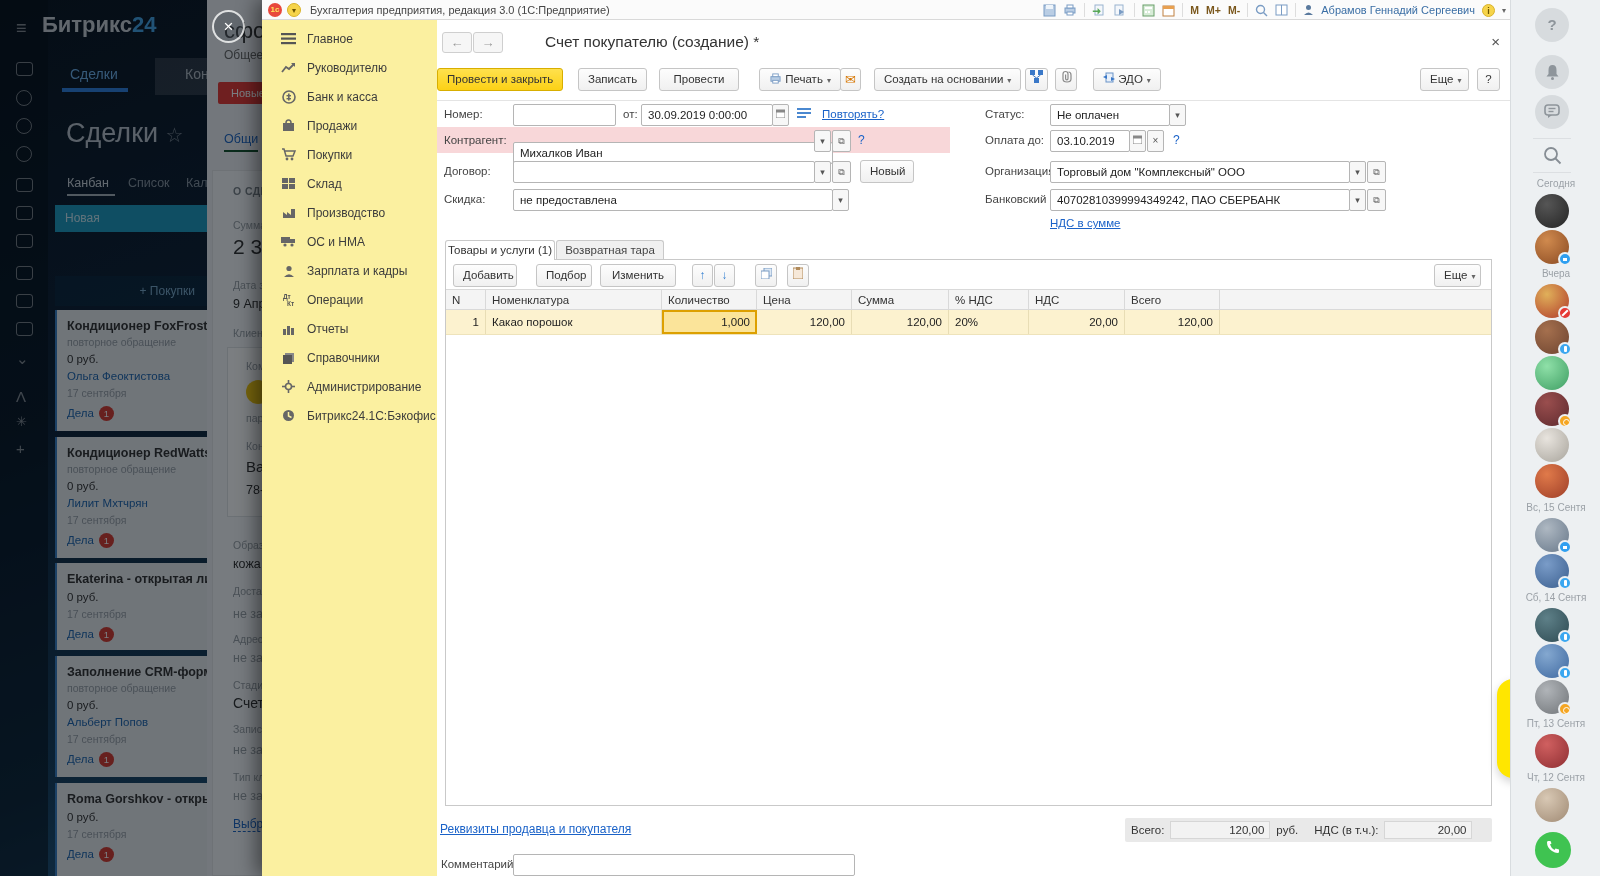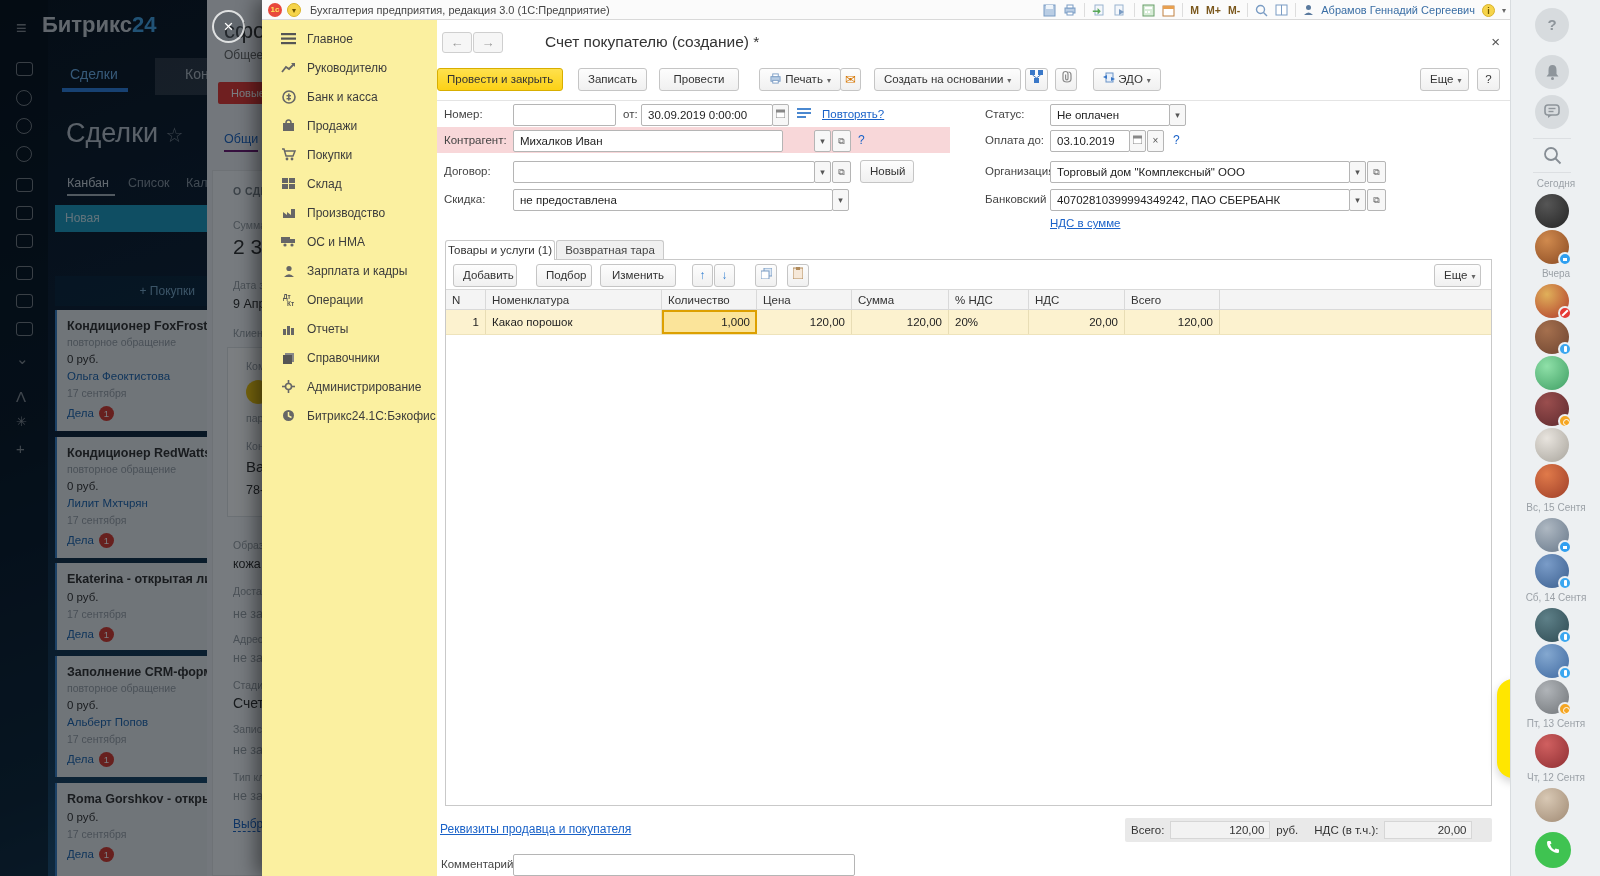--- a/index.html
+++ b/index.html
@@ -39,7 +39,7 @@
   .panel .big { font-size:22px; color:#333; font-weight:300; }
   .panel .sub { font-size:12px; color:#666; }
   .panel .stagebtn { background:#e53935; color:#fff; font-size:11px; padding:5px 12px; border-radius:2px; border:none; }
-  .panel .tablnk { font-size:12.5px; color:#1e66c5; border-bottom:2px solid #701a75; padding-bottom:4px; }
+  .panel .tablnk { font-size:12.5px; color:#1e66c5; border-bottom:2px solid #14532d; padding-bottom:4px; }
   .panel .card { position:absolute; left:5px; top:170px; width:218px; height:706px; background:#f7f9fa; border:1px solid #e3e6e9; }
   .panel .sect { font-size:10.5px; font-weight:bold; color:#7c848b; letter-spacing:.4px; }
   .panel .flbl { font-size:10.5px; color:#9aa1a8; }

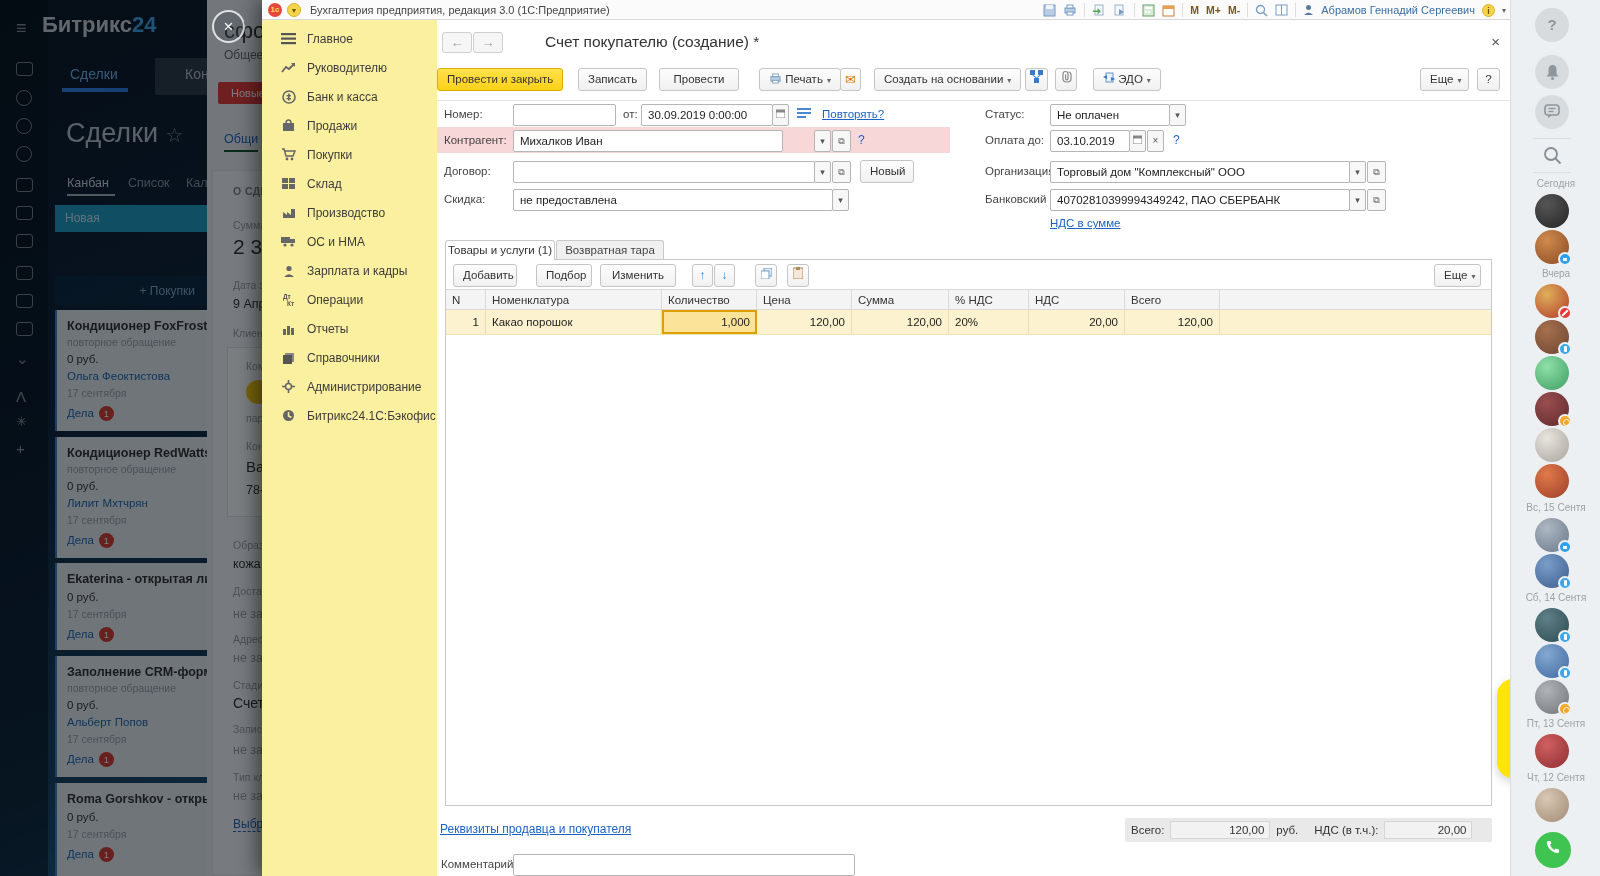--- a/index.html
+++ b/index.html
@@ -511,7 +511,7 @@
       <div class="attbtn" style="left:732px;top:84px;">▾</div>
 
       <div class="lbl" style="left:7px;top:114px;">Контрагент:</div>
-      <div class="inp" style="left:76px;top:110px;width:270px;">Михалков  Иван</div>
+      <div class="inp" style="left:76px;top:122px;width:320px;">Михалков  Иван</div>
       <div class="attbtn" style="left:377px;top:110px;">▾</div>
       <div class="attbtn" style="left:395px;top:110px;width:19px;">⧉</div>
       <div class="qmark" style="left:421px;top:113px;">?</div>

